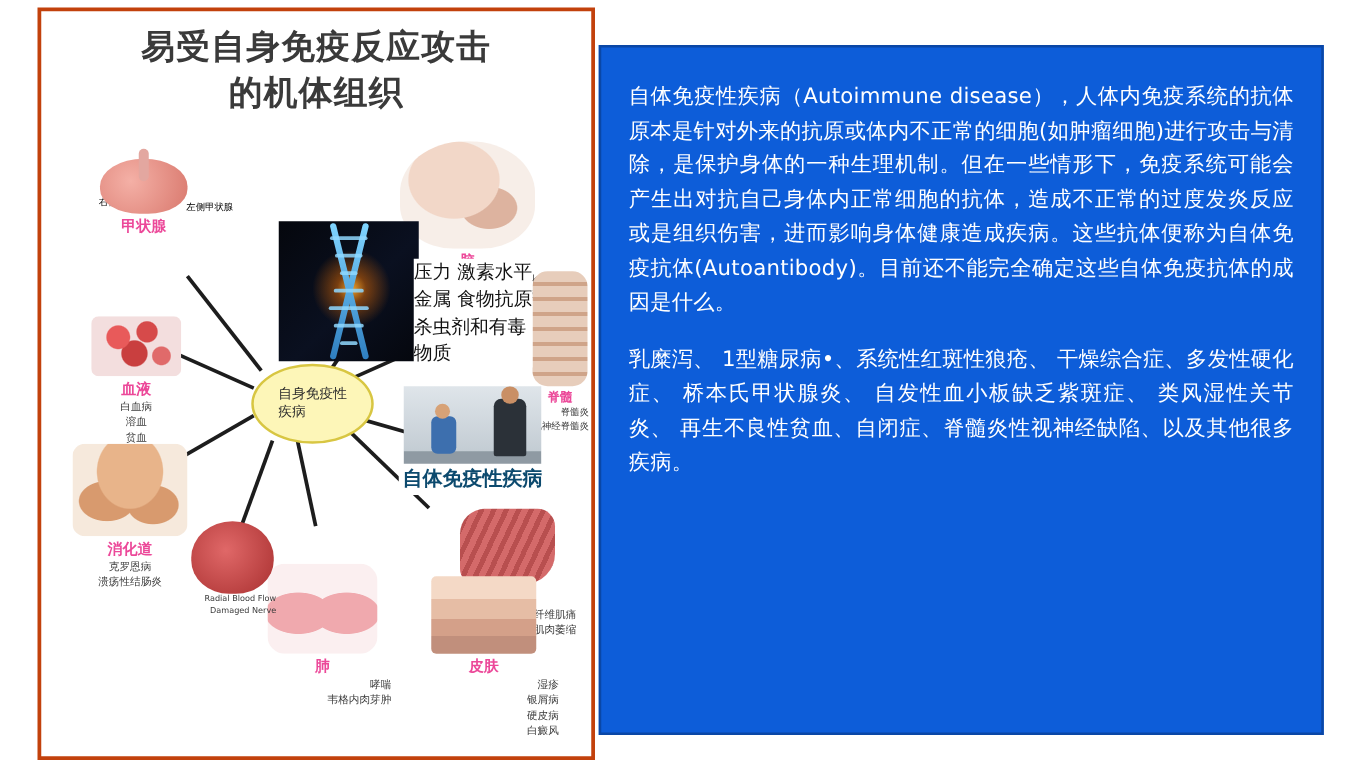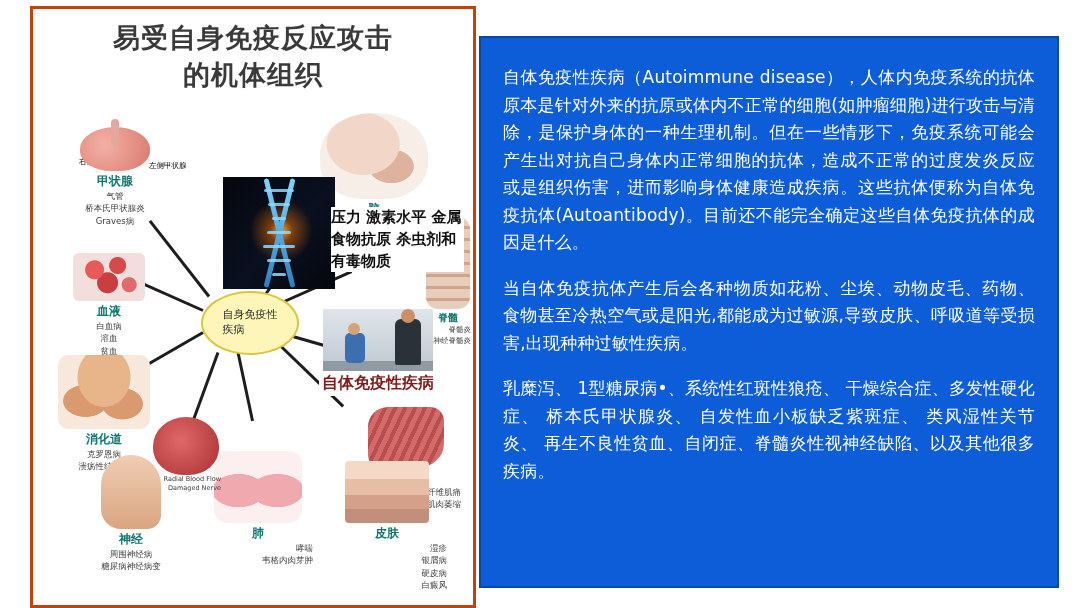--- a/index.html
+++ b/index.html
@@ -187,7 +187,7 @@
     font-family: "DejaVu Sans", sans-serif;
     font-size: 12px;
     font-weight: 700;
-    color: #0f766e;
+    color: #ec4899;
     text-align: center;
     margin-top: 2px;
     white-space: nowrap;

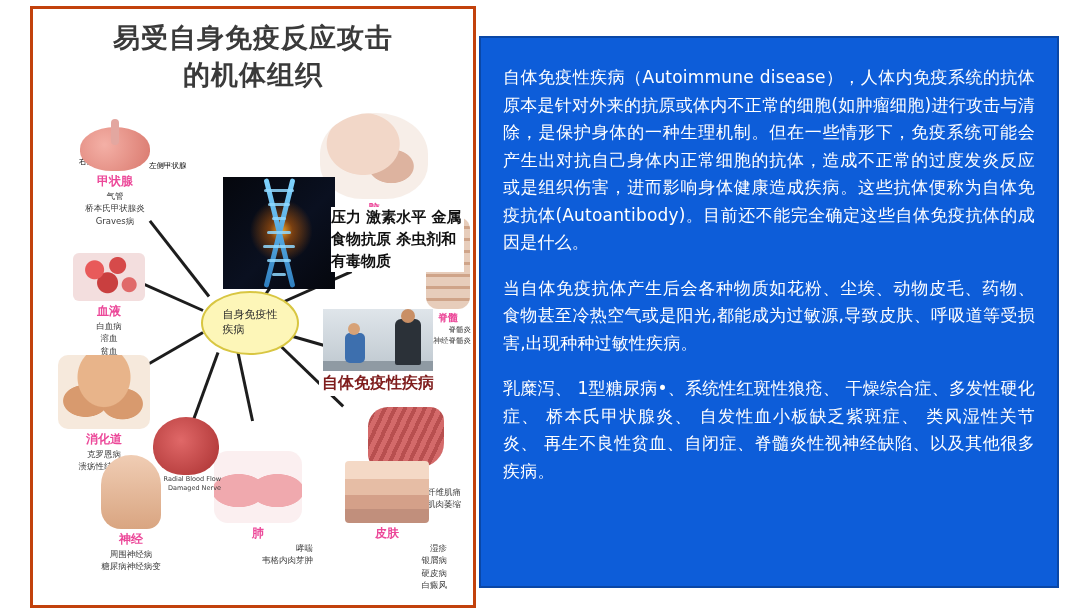--- a/index.html
+++ b/index.html
@@ -345,7 +345,6 @@
     <div class="node left" style="left:18px; top:118px; width:128px;">
       <div class="art thyroid"></div>
       <div class="nm">甲状腺</div>
-      <div class="ds" id="n0d">气管<br>桥本氏甲状腺炎<br>Graves病</div>
     </div>
 
     <div class="node left" style="left:16px; top:232px; width:120px;margin-top:12px;">

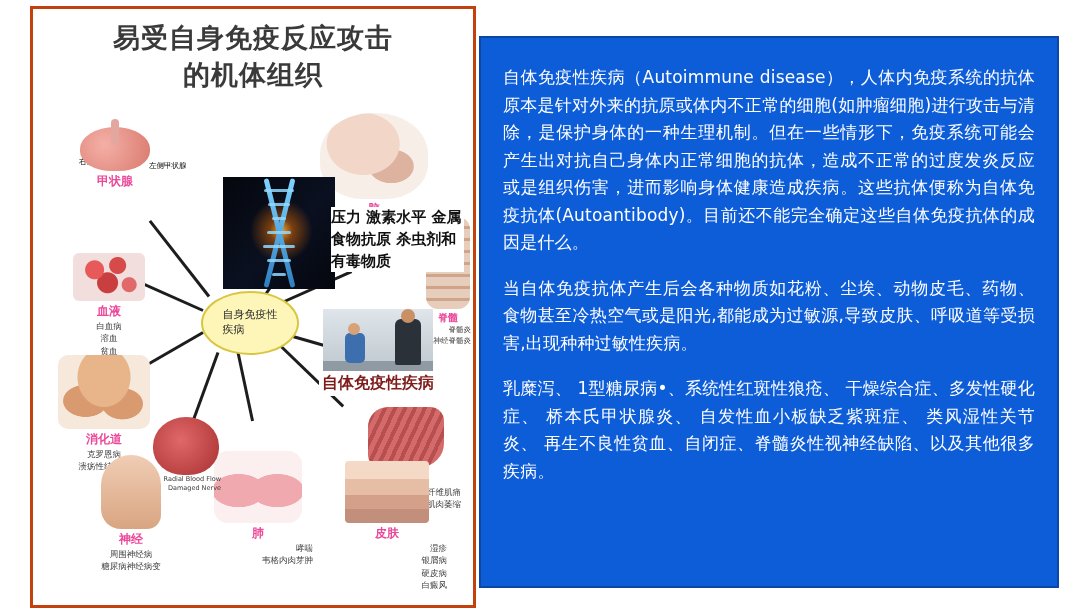--- a/index.html
+++ b/index.html
@@ -109,10 +109,10 @@
     position: absolute;
     left: 298px;
     top: 198px;
-    width: 133px;
+    width: 95px;
     font-family: "DejaVu Sans", sans-serif;
     font-size: 15px;
-    font-weight: 700;
+    font-weight: 400;
     color: #111;
     line-height: 1.45;
     background: #ffffff;

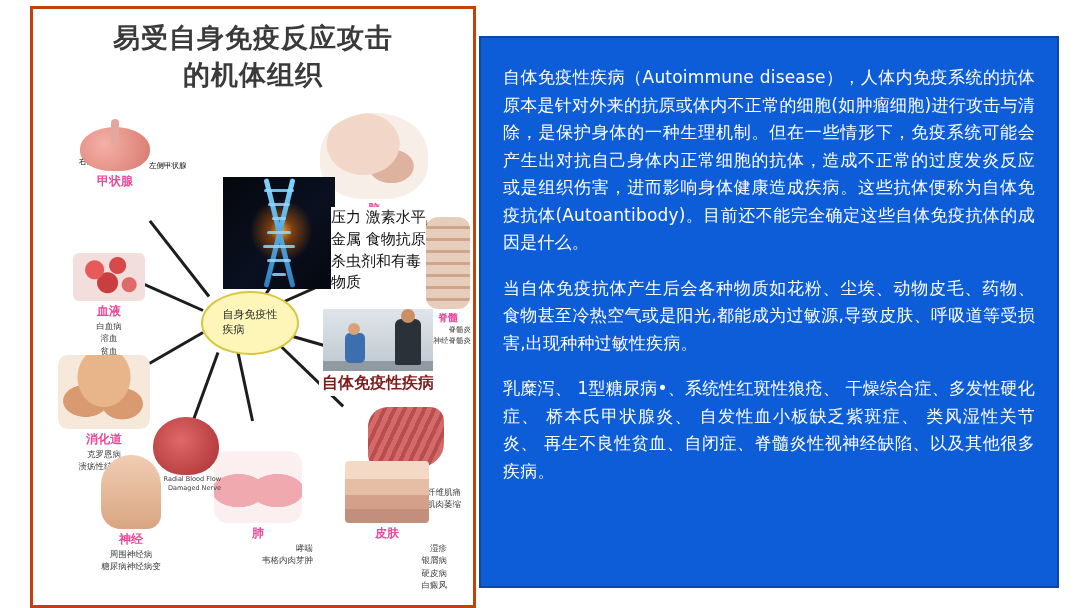--- a/index.html
+++ b/index.html
@@ -407,7 +407,6 @@
 
   <div class="text-panel">
     <p>自体免疫性疾病（Autoimmune disease），人体内免疫系统的抗体原本是针对外来的抗原或体内不正常的细胞(如肿瘤细胞)进行攻击与清除，是保护身体的一种生理机制。但在一些情形下，免疫系统可能会产生出对抗自己身体内正常细胞的抗体，造成不正常的过度发炎反应或是组织伤害，进而影响身体健康造成疾病。这些抗体便称为自体免疫抗体(Autoantibody)。目前还不能完全确定这些自体免疫抗体的成因是什么。</p>
-    <p>当自体免疫抗体产生后会各种物质如花粉、尘埃、动物皮毛、药物、食物甚至冷热空气或是阳光,都能成为过敏源,导致皮肤、呼吸道等受损害,出现种种过敏性疾病。</p>
     <p>乳糜泻、 1型糖尿病•、系统性红斑性狼疮、 干燥综合症、多发性硬化症、 桥本氏甲状腺炎、 自发性血小板缺乏紫斑症、 类风湿性关节炎、 再生不良性贫血、自闭症、脊髓炎性视神经缺陷、以及其他很多疾病。</p>
   </div>
 

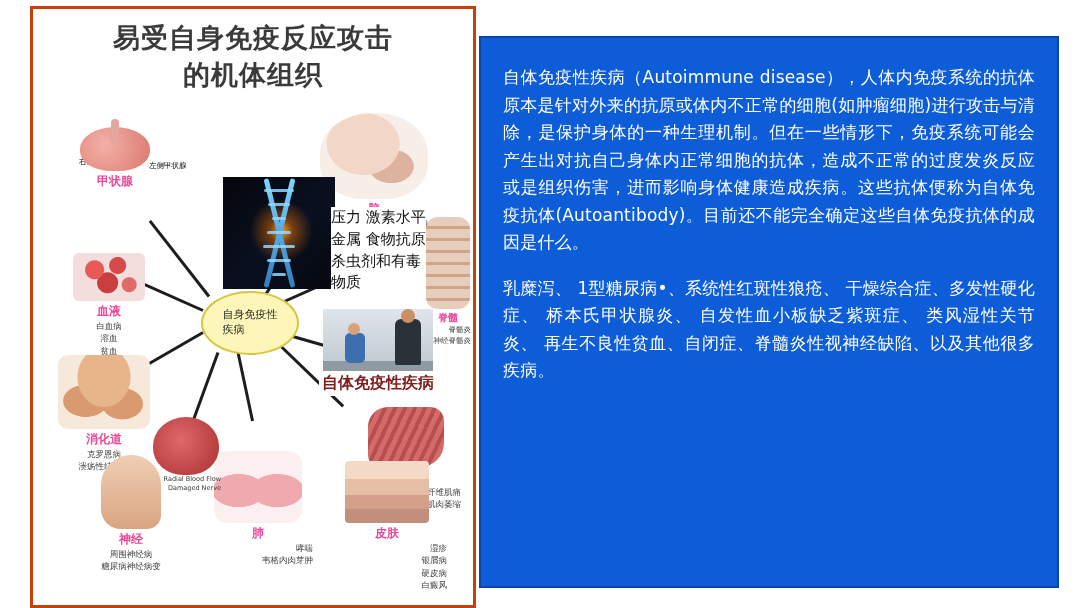--- a/index.html
+++ b/index.html
@@ -168,7 +168,7 @@
     left: 286px;
     top: 362px;
     background: #ffffff;
-    color: #7f1d1d;
+    color: #0c4a6e;
     font-family: Liberation Mono, monospace;
     font-weight: 700;
     font-size: 16px;

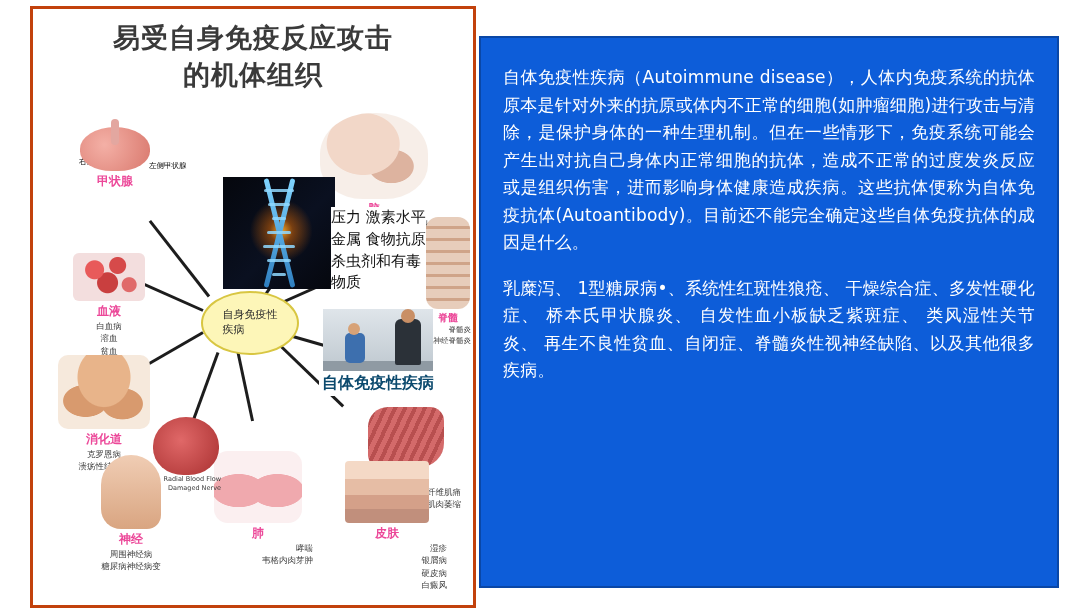--- a/index.html
+++ b/index.html
@@ -359,11 +359,6 @@
       <div class="ds" id="n2d">克罗恩病<br>溃疡性结肠炎</div>
     </div>
 
-    <div class="node left" style="left:38px; top:446px; width:120px;">
-      <div class="art foot"></div>
-      <div class="nm">神经</div>
-      <div class="ds" id="n3d">周围神经病<br>糖尿病神经病变</div>
-    </div>
 
     <div class="node" style="left:276px; top:104px; width:130px;">
       <div class="art brain"></div>

